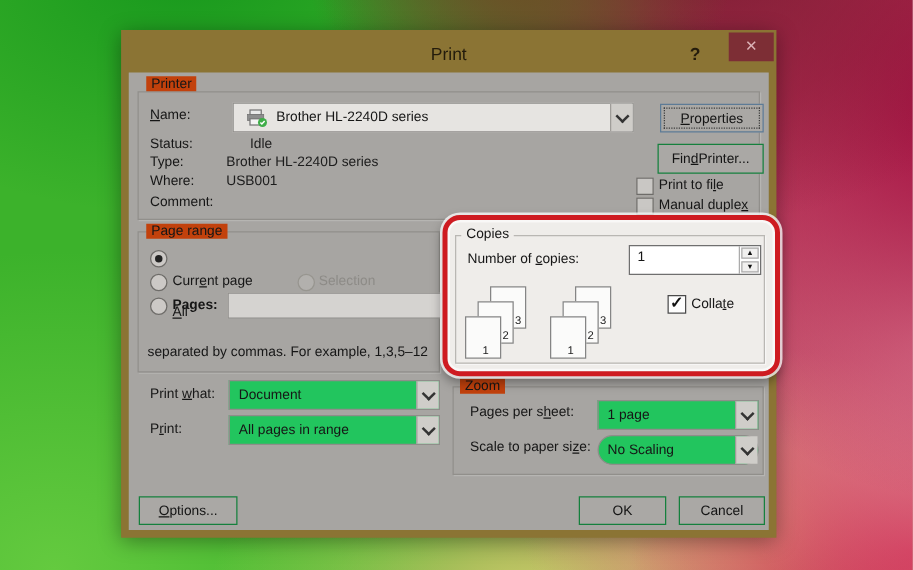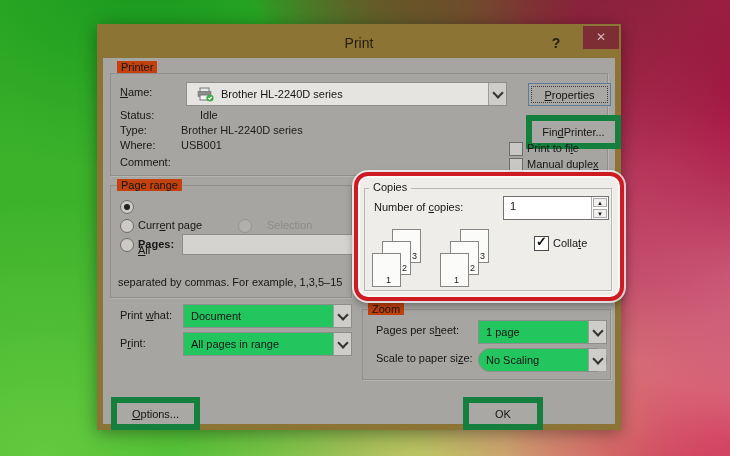--- a/index.html
+++ b/index.html
@@ -35,7 +35,7 @@
   .val{position:absolute;font-size:11px;white-space:nowrap;color:#1c1c1c;}
   .grp{position:absolute;border:1px solid #918f8b;box-shadow:1px 1px 0 rgba(255,255,255,.18);}
   .grplbl{position:absolute;font-size:11px;background:#c2410c;padding:0 4px;white-space:nowrap;}
-  .btn{position:absolute;background:#aaa8a5;border:6px solid #15803d;font-size:11px;color:#141414;
+  .btn{position:absolute;background:#aaa8a5;border:1px solid #15803d;font-size:11px;color:#141414;
     display:flex;align-items:center;justify-content:center;white-space:nowrap;cursor:default;}
   .btn.default{border:1px solid #5d7b96;outline:1px dotted #3c3c3c;outline-offset:-4px;}
   .combo{position:absolute;background:#22c55e;border:1px solid #8f8d8a;display:flex;align-items:center;font-size:11px;cursor:default;}

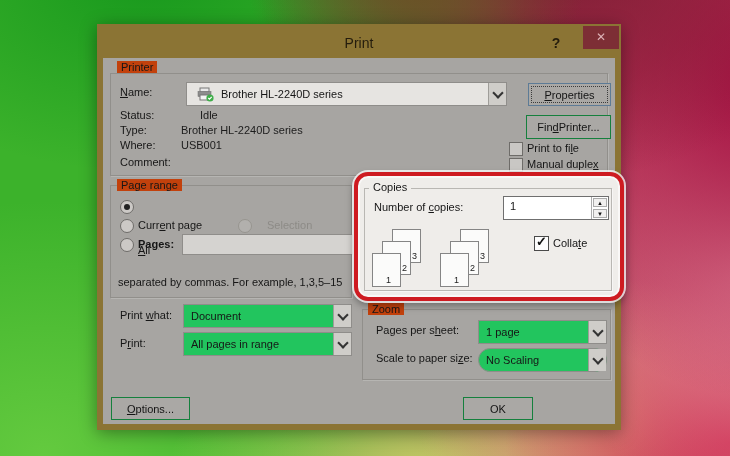--- a/index.html
+++ b/index.html
@@ -130,7 +130,7 @@
     <div class="radio" style="left:17px;top:161px;"></div>
     <div class="lbl" style="left:35px;top:161px;">Curr<u>e</u>nt page</div>
     <div class="radio disabled" style="left:135px;top:161px;"></div>
-    <div class="lbl dis" style="left:164px;top:161px;text-align:center;">Selection</div>
+    <div class="lbl dis" style="left:152px;top:161px;text-align:center;">Selection</div>
 
     <div class="radio" style="left:17px;top:180px;"></div>
     <div class="lbl" style="left:35px;top:180px;font-weight:bold;">Pa<u>g</u>es:</div>

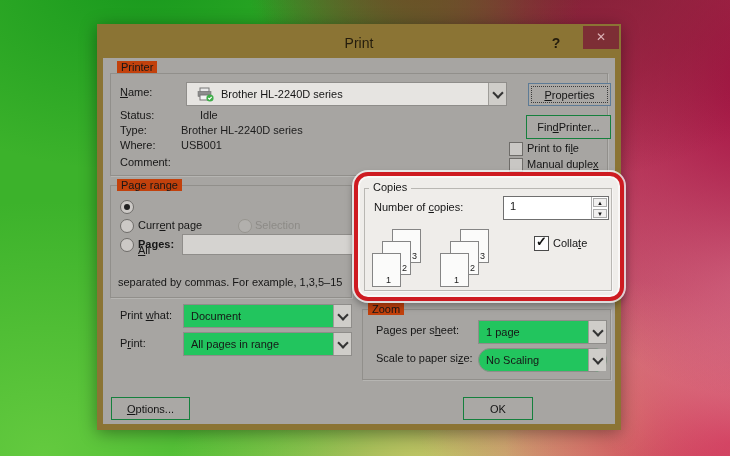--- a/index.html
+++ b/index.html
@@ -136,7 +136,7 @@
     <div class="lbl" style="left:35px;top:180px;font-weight:bold;">Pa<u>g</u>es:</div>
     <div class="textinput" style="left:79px;top:176px;width:165px;height:18px;font-size:11px;padding:1px 0 0 4px;"></div>
 
-    <div class="lbl" style="left:15px;top:218px;">separated by commas.  For example, 1,3,5–15</div>
+    <div class="lbl" style="left:15px;top:218px;">separated by commas.  For example, 1,3,5–12</div>
 
     <div class="hl-ring"></div>
     <div class="grp bright hl" style="left:261px;top:130px;width:246px;height:101px;"></div>

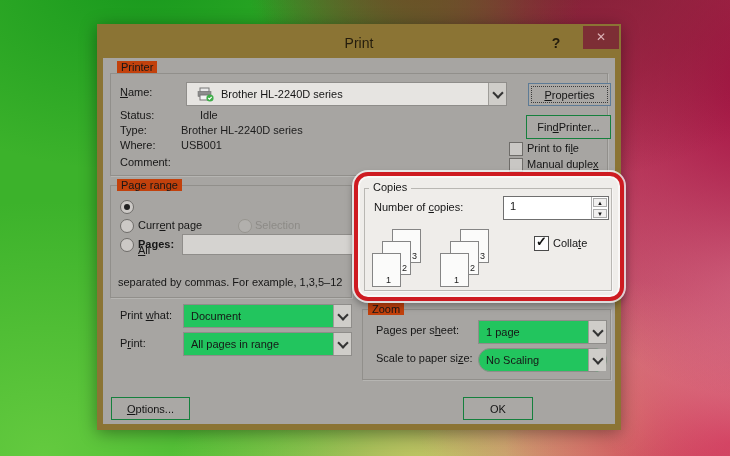--- a/index.html
+++ b/index.html
@@ -216,6 +216,7 @@
 
     <div class="btn" style="left:8px;top:339px;width:77px;height:21px;"><u>O</u>ptions...</div>
     <div class="btn" style="left:360px;top:339px;width:68px;height:21px;">OK</div>
+    <div class="btn" style="left:440px;top:339px;width:67px;height:21px;">Cancel</div>
 
   </div>
 </div>

